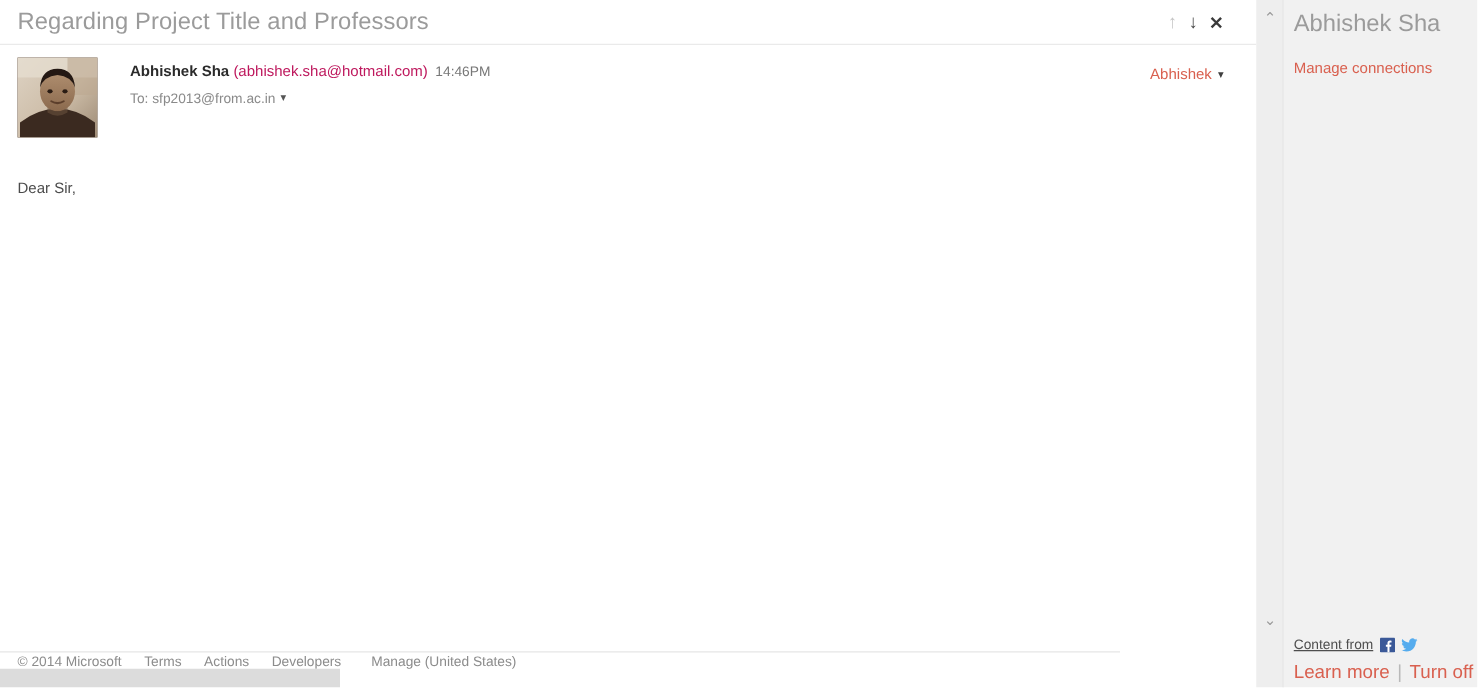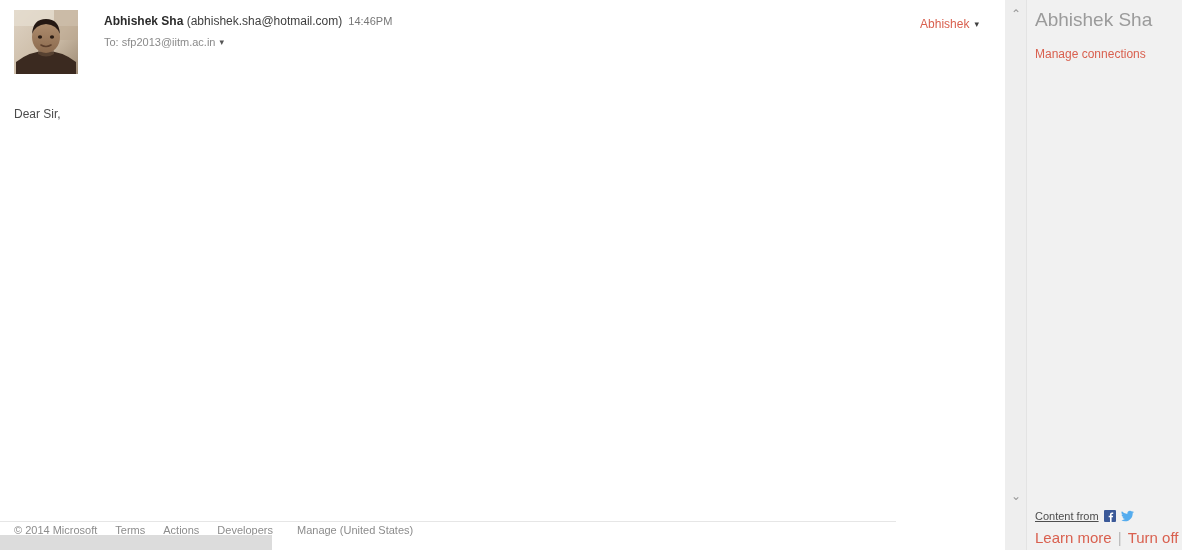--- a/index.html
+++ b/index.html
@@ -265,6 +265,15 @@
 
   <div id="message-pane">
 
+    <div id="subject-bar">
+      <div id="subject-text">Regarding Project Title and Professors</div>
+
+      <div id="subject-actions">
+        <span class="nav-glyph prev">↑</span>
+        <span class="nav-glyph next">↓</span>
+        <span class="nav-glyph close">✕</span>
+      </div>
+    </div>
 
     <div id="sender-block">
 

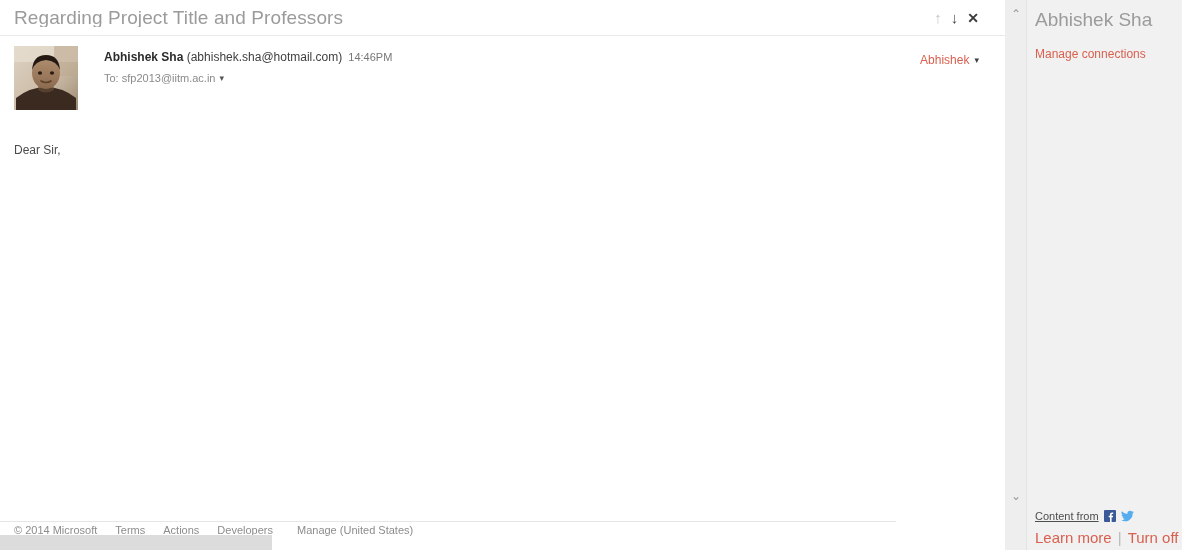--- a/index.html
+++ b/index.html
@@ -98,7 +98,7 @@
     font-size: 12px;
   }
   #sender-email {
-    color: #404040;
+    color: #be185d;
     font-size: 12px;
   }
   #sender-time {

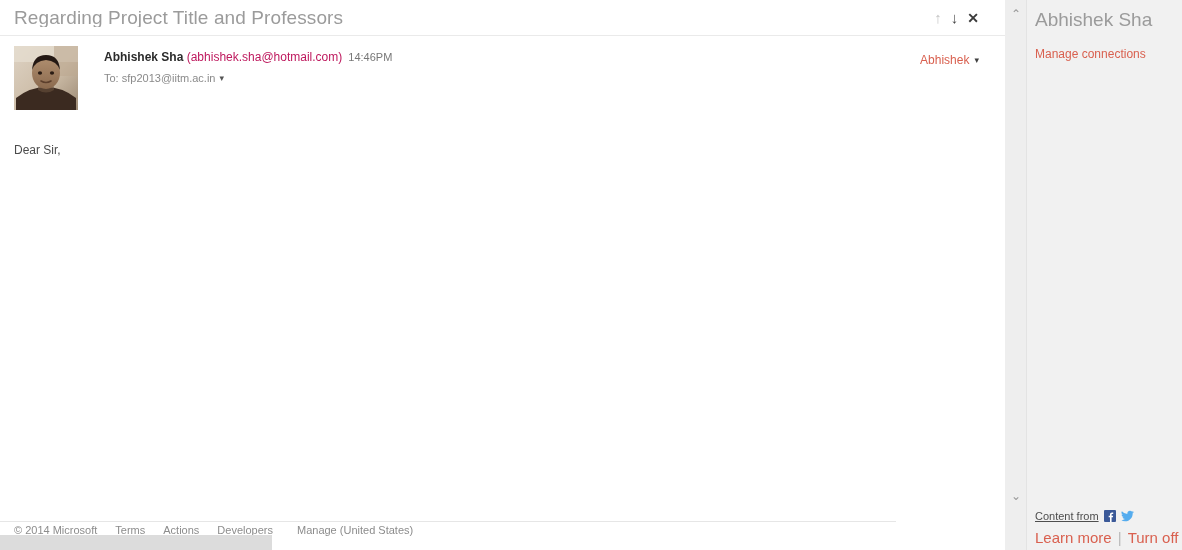--- a/index.html
+++ b/index.html
@@ -309,7 +309,7 @@
         </div>
         <div id="recipients-line">
           <span>To:</span>
-          <span>sfp2013@iitm.ac.in</span><span id="recipients-caret">▾</span>
+          <span>sfp2013@from.ac.in</span><span id="recipients-caret">▾</span>
         </div>
       </div>
 

